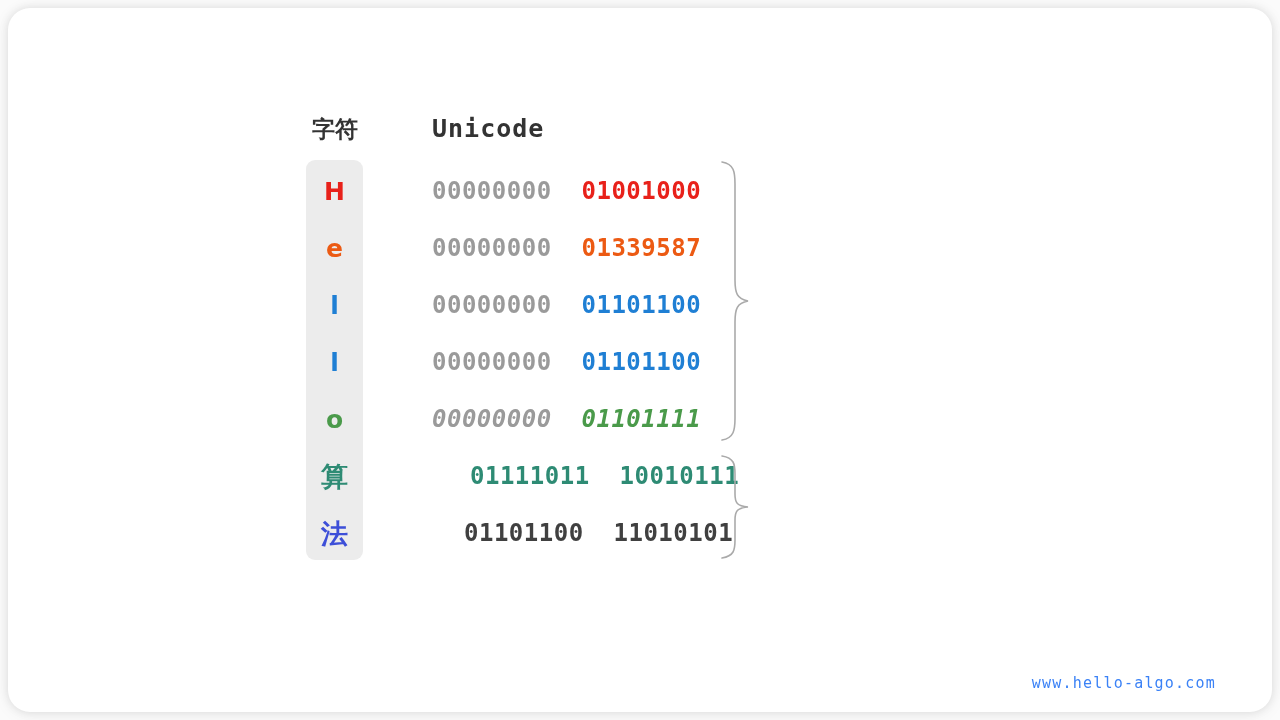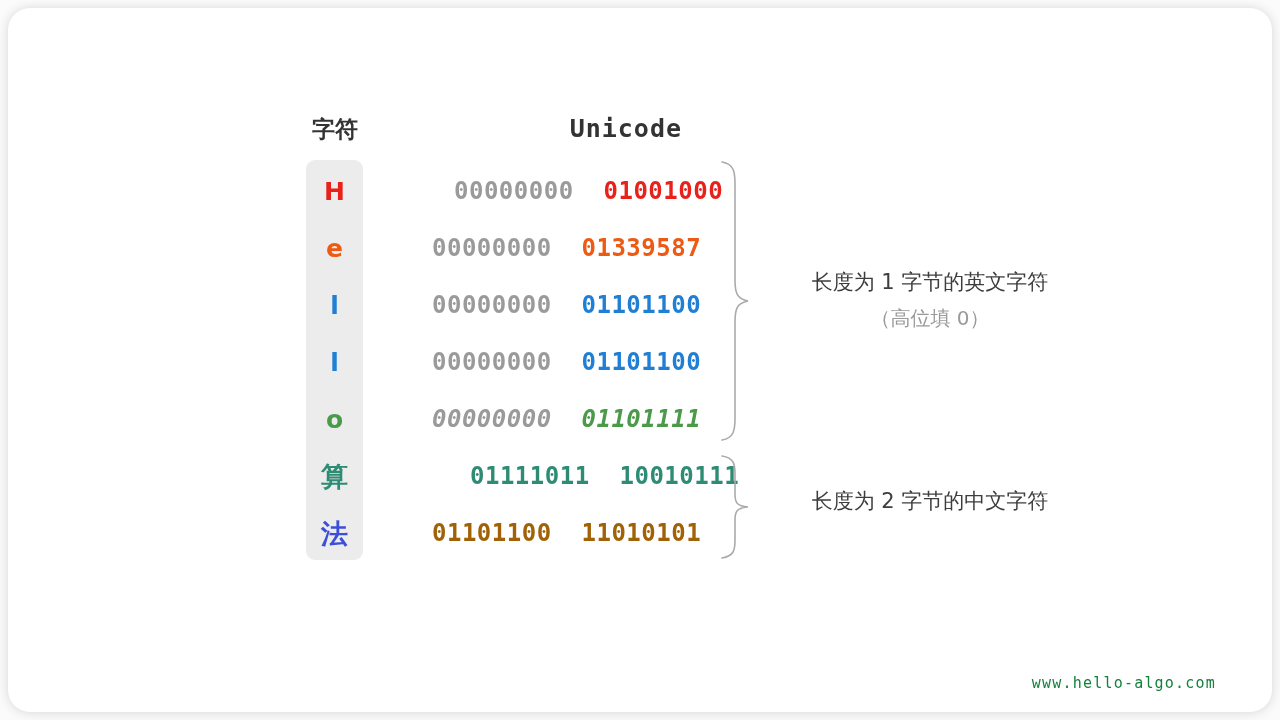--- a/index.html
+++ b/index.html
@@ -51,7 +51,7 @@
     left: 432px;
     top: 114px;
     width: 250px;
-    text-align: right;
+    text-align: left;
     font-size: 25px;
     font-family: "DejaVu Sans Mono", "Liberation Mono", monospace;
     letter-spacing: 1px;

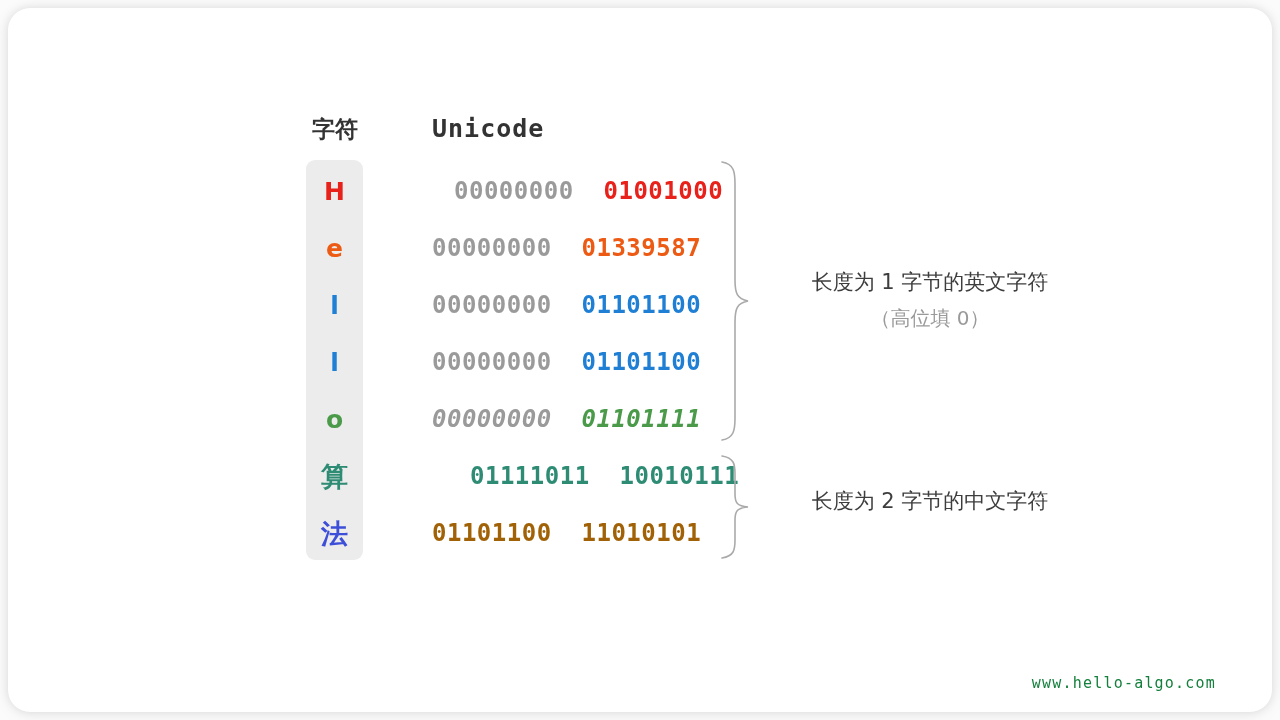--- a/index.html
+++ b/index.html
@@ -166,7 +166,7 @@
   <div id="rows-host">
       <div class="row" style="top: 163px;">
         <div class="glyph" style="color: rgb(232, 33, 26);">H</div>
-        <div class="bits" style="color: rgb(232, 33, 26); margin-left: 22px;"><span class="hi">00000000</span>  <span>01001000</span></div>
+        <div class="bits" style="color: rgb(232, 33, 26);"><span class="hi">00000000</span>  <span>01001000</span></div>
       </div>
       <div class="row" style="top: 220px;">
         <div class="glyph" style="color: rgb(236, 90, 19);">e</div>

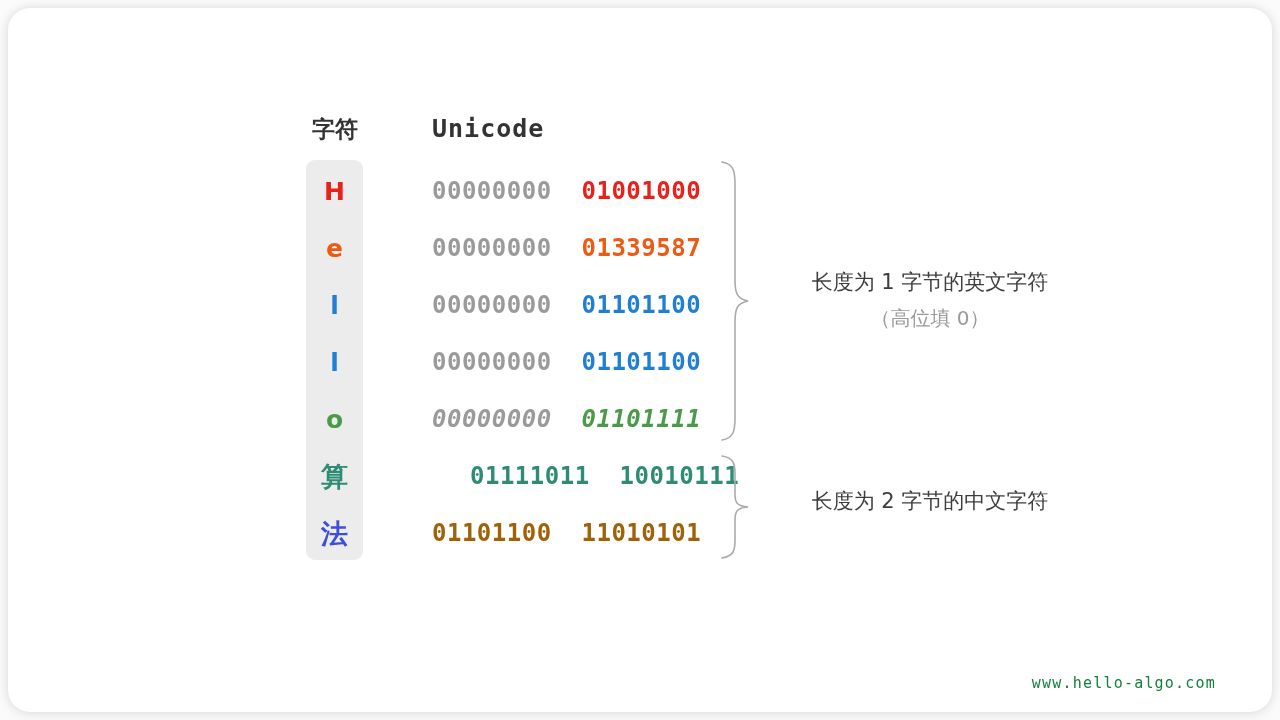--- a/index.html
+++ b/index.html
@@ -203,10 +203,6 @@
              C 23 358, 21 361, 21 370 L 21 390 C 21 400, 20 406, 8 408" fill="none" stroke="#aaaaaa" stroke-width="1.6" stroke-linecap="round"></path>
   </svg>
 
-  <div class="anno anno-1">
-    <div class="anno-main">长度为 1 字节的英文字符</div>
-    <div class="anno-sub">（高位填 0）</div>
-  </div>
   <div class="anno anno-2">
     <div class="anno-main">长度为 2 字节的中文字符</div>
   </div>

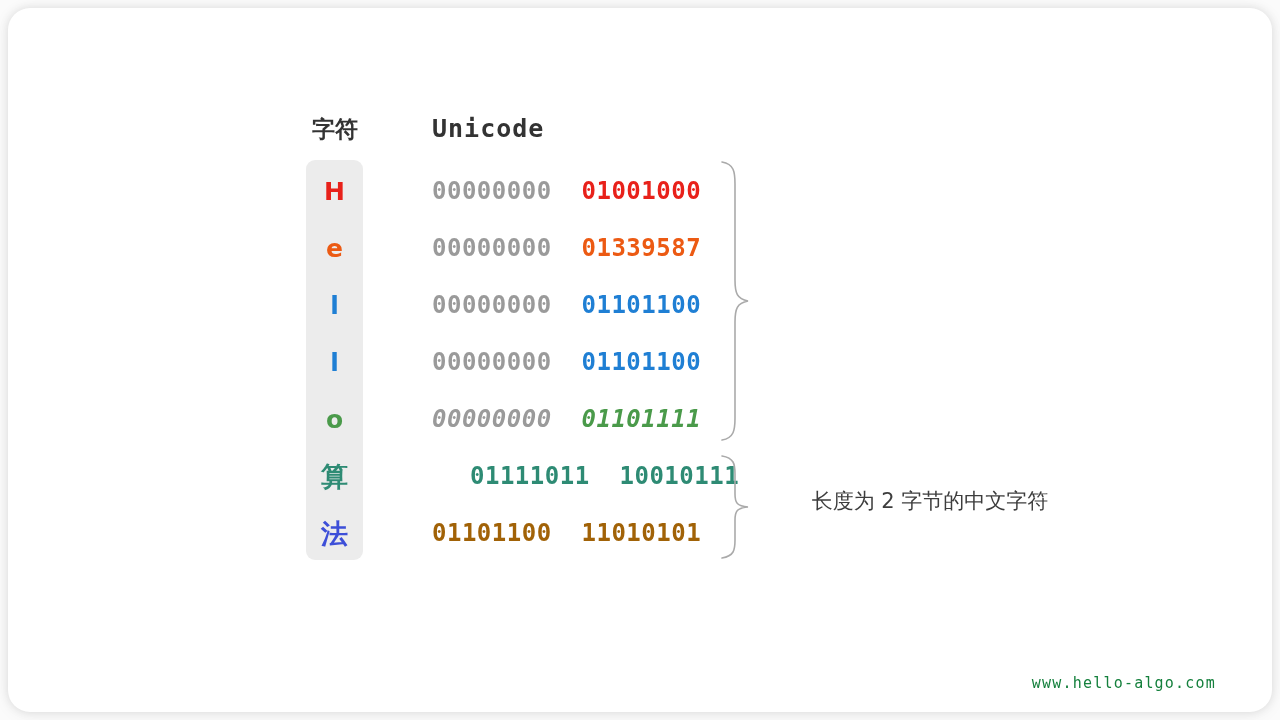--- a/index.html
+++ b/index.html
@@ -203,9 +203,6 @@
              C 23 358, 21 361, 21 370 L 21 390 C 21 400, 20 406, 8 408" fill="none" stroke="#aaaaaa" stroke-width="1.6" stroke-linecap="round"></path>
   </svg>
 
-  <div class="anno anno-2">
-    <div class="anno-main">长度为 2 字节的中文字符</div>
-  </div>
 
   <div class="watermark">www.hello-algo.com</div>
 

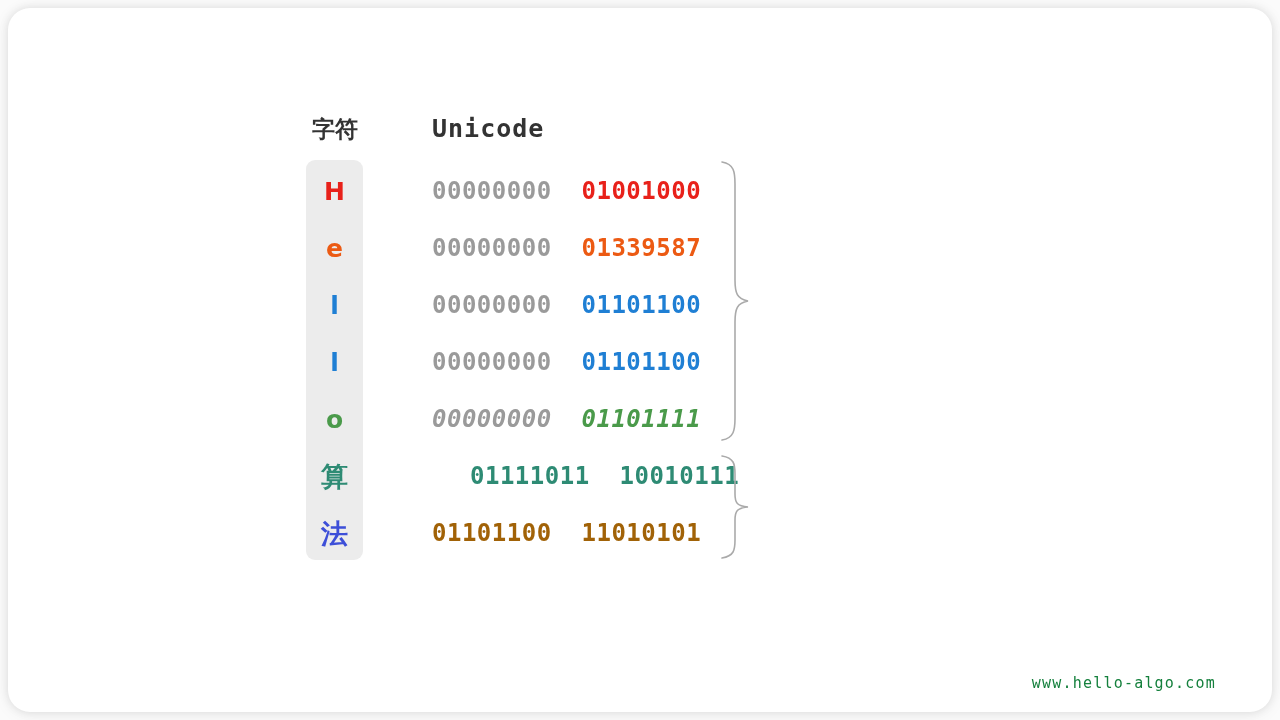--- a/index.html
+++ b/index.html
@@ -190,7 +190,7 @@
       </div>
       <div class="row" style="top: 505px;">
         <div class="glyph cjk" style="color: rgb(61, 79, 216);">法</div>
-        <div class="bits" style="color: #a16207;"><span>01101100</span>  <span>11010101</span></div>
+        <div class="bits" style="color: #404040; margin-left: 32px;"><span>01101100</span>  <span>11010101</span></div>
       </div>
     </div>
 

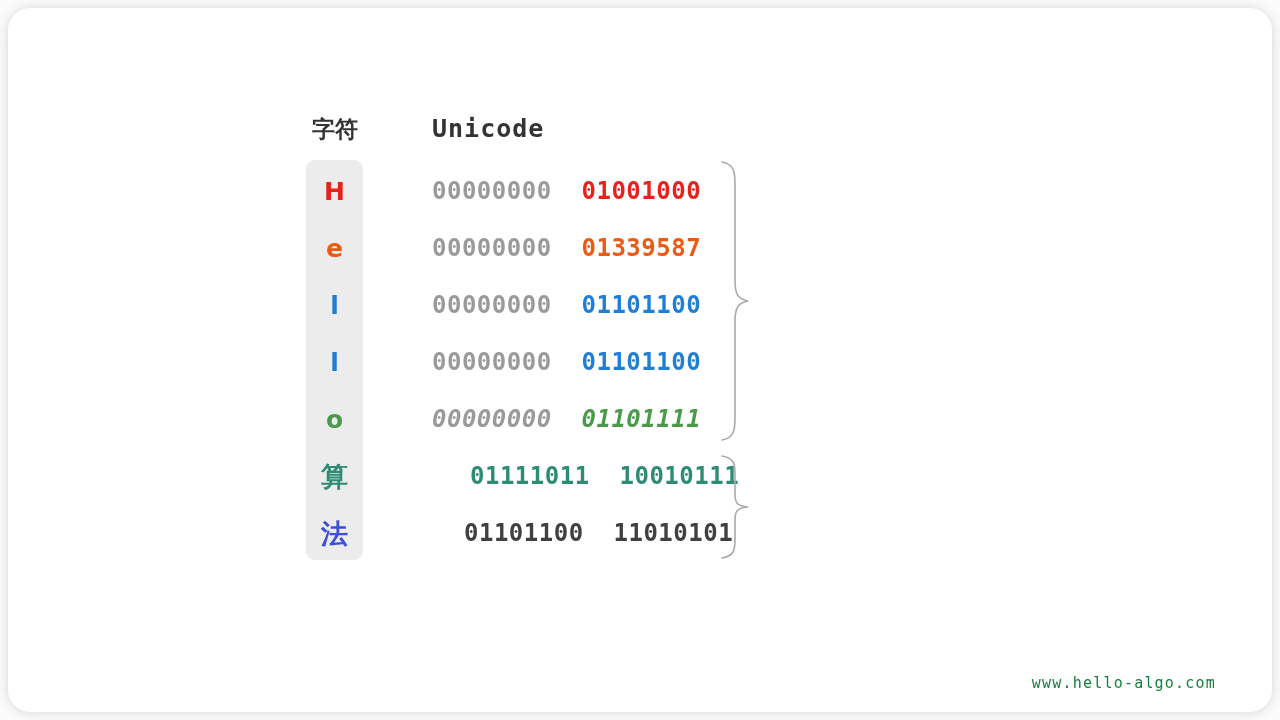--- a/index.html
+++ b/index.html
@@ -145,7 +145,7 @@
     position: absolute;
     right: 36px;
     bottom: 28px;
-    color: #15803d;
+    color: #3b82f6;
     font-size: 15px;
     letter-spacing: 1.2px;
     font-family: "DejaVu Sans Mono", "Liberation Mono", monospace;

